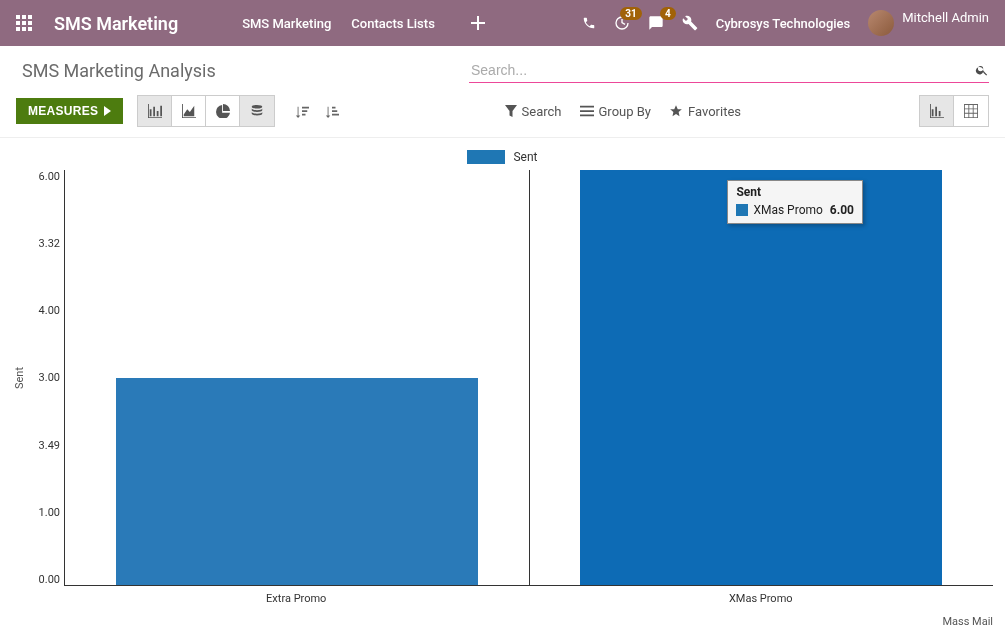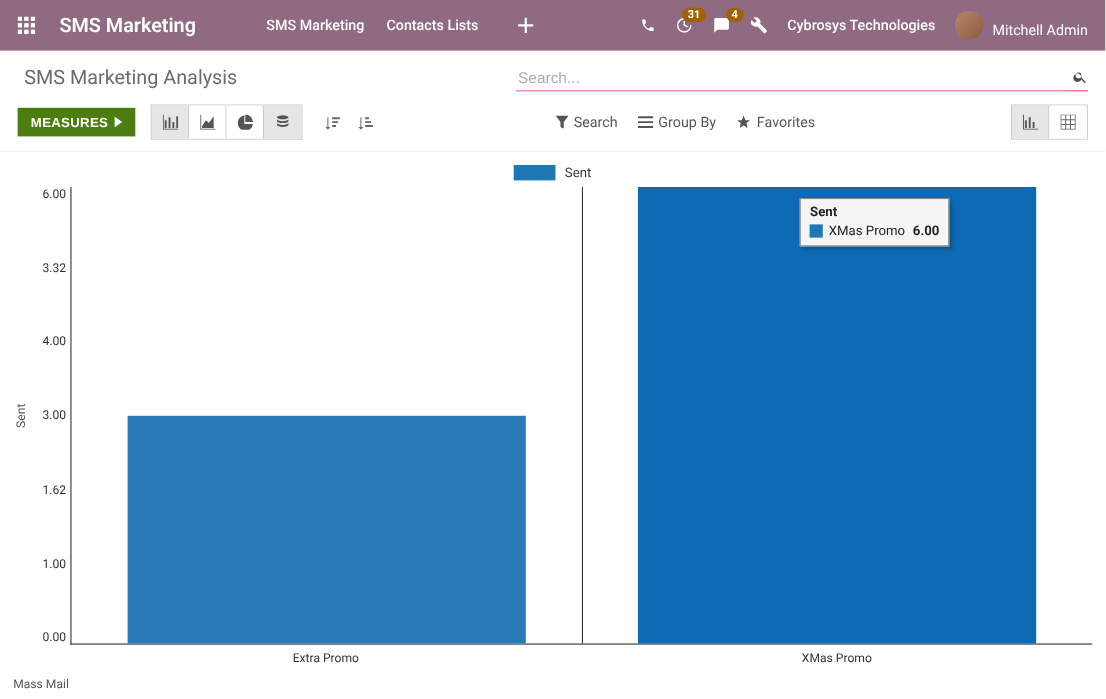--- a/index.html
+++ b/index.html
@@ -46,7 +46,7 @@
       background: linear-gradient(135deg,#b8886f 0%,#8b5a3c 100%);
       display: inline-block;
     }
-    .user-block { display: flex; align-items: flex-end; gap: 8px; cursor: pointer; }
+    .user-block { display: flex; align-items: flex-start; gap: 8px; cursor: pointer; }
 
     
     .breadcrumb-row {

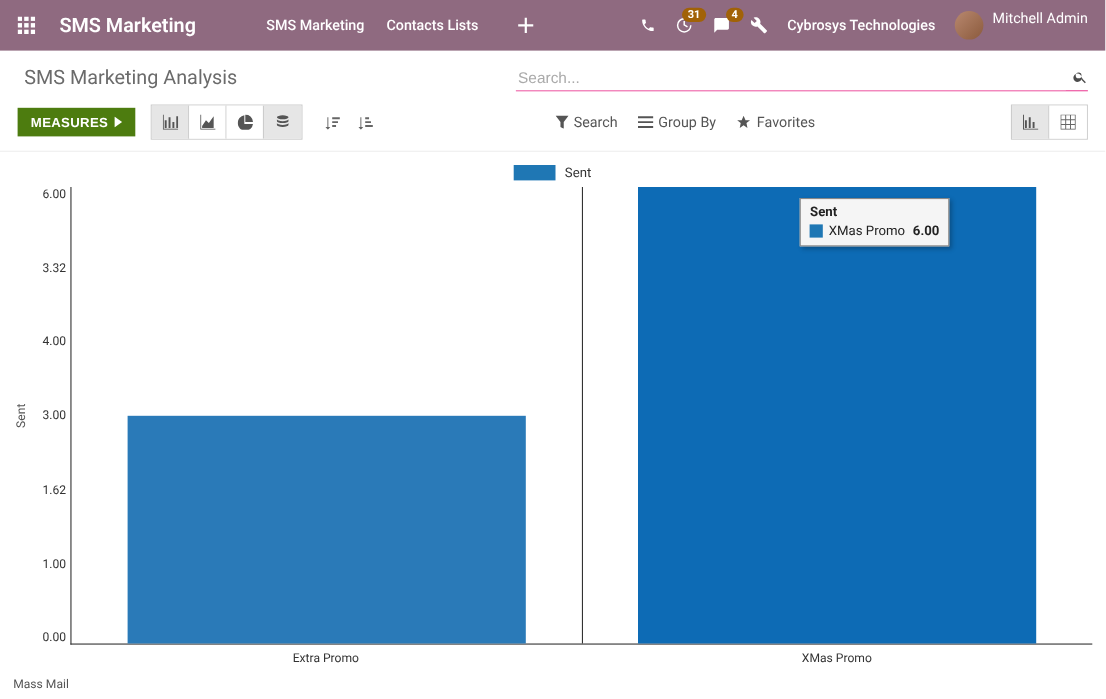--- a/index.html
+++ b/index.html
@@ -430,7 +430,7 @@
       <span>3.32</span>
       <span>4.00</span>
       <span>3.00</span>
-      <span>1.62</span>
+      <span>3.49</span>
       <span>1.00</span>
       <span>0.00</span>
     </div>

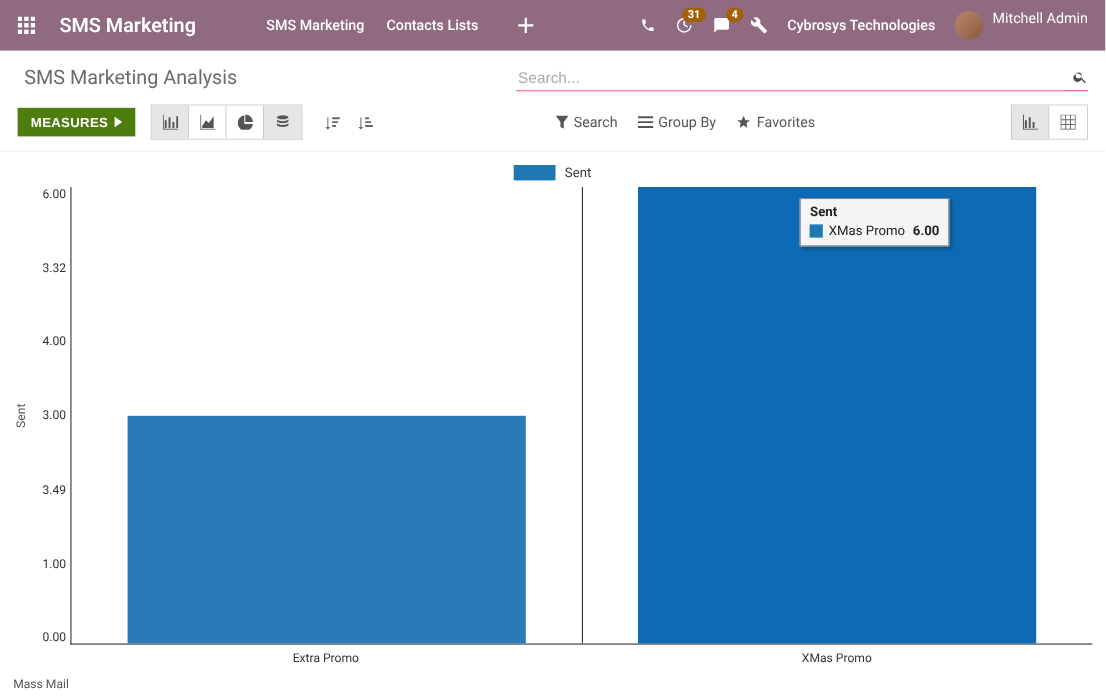--- a/index.html
+++ b/index.html
@@ -225,7 +225,7 @@
     }
     .x-ticks span { flex: 1; text-align: center; }
     .x-axis-label {
-      text-align: left;
+      text-align: right;
       font-size: 11px;
       color: #555;
       margin-top: 10px;

